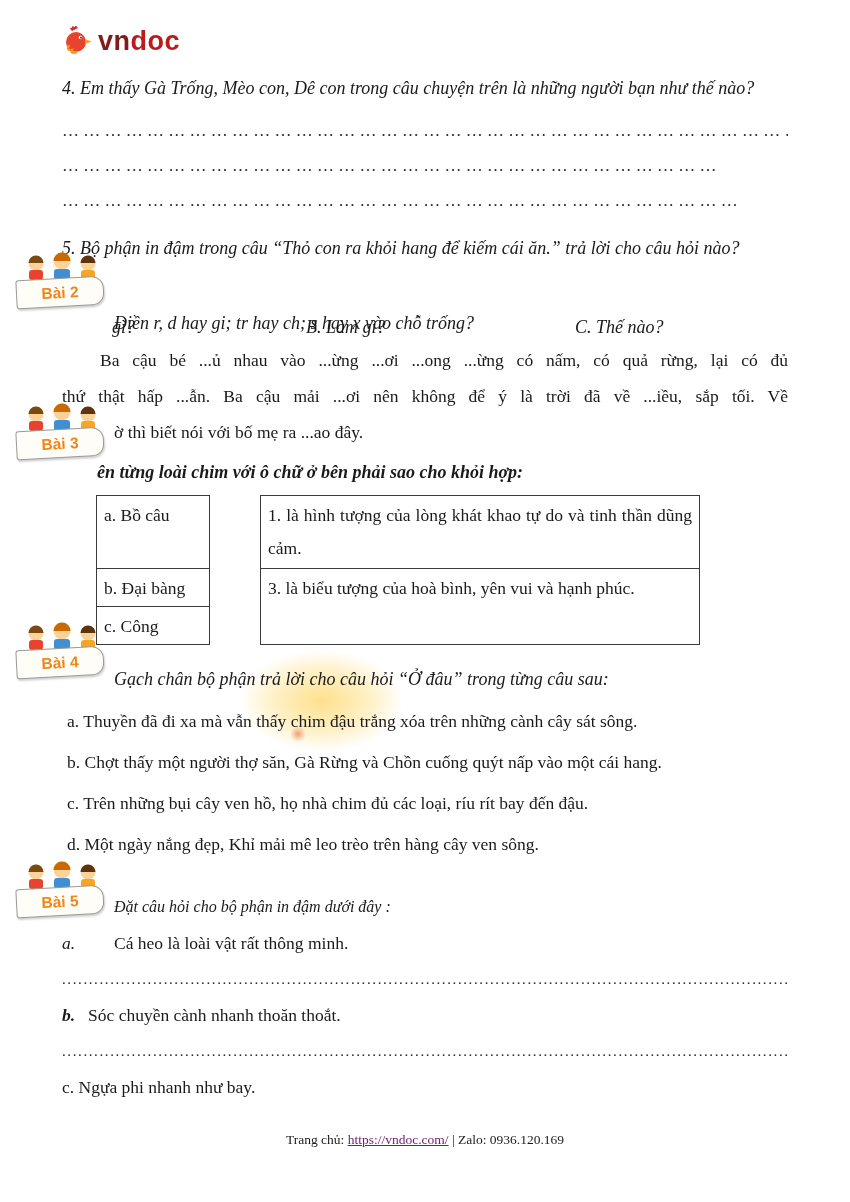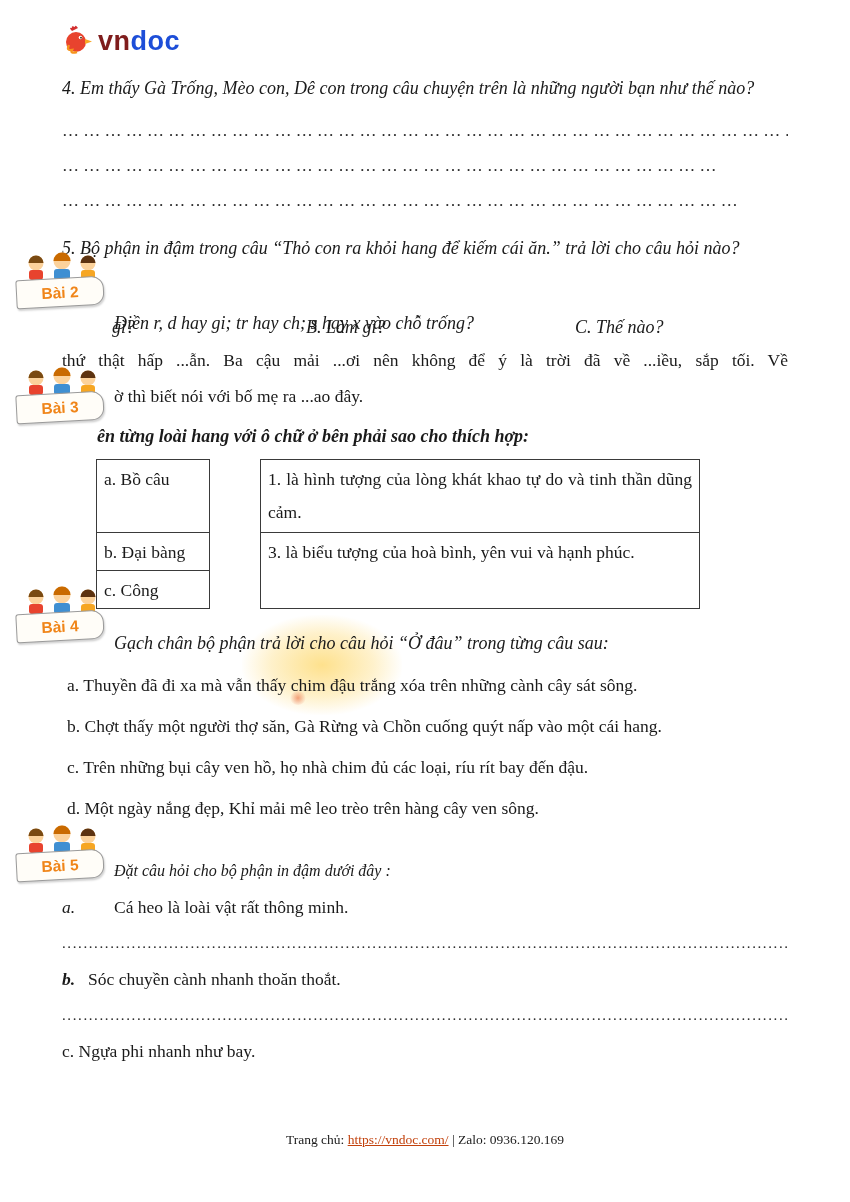--- a/index.html
+++ b/index.html
@@ -14,7 +14,7 @@
   .logo { display:flex; align-items:center; height:34px; margin-bottom:12px; }
   .logo-text { font-family:"Liberation Sans", sans-serif; font-weight:bold; font-size:27px; letter-spacing:.5px; margin-left:4px; }
   .logo-vn { color:#7f1d1d; }
-  .logo-doc { color:#1d4ed8; }
+  .logo-doc { color:#b91c1c; }
 
   
   .q { font-style:italic; font-size:18px; line-height:37px; margin:12px 0 0 0; text-align:justify; }

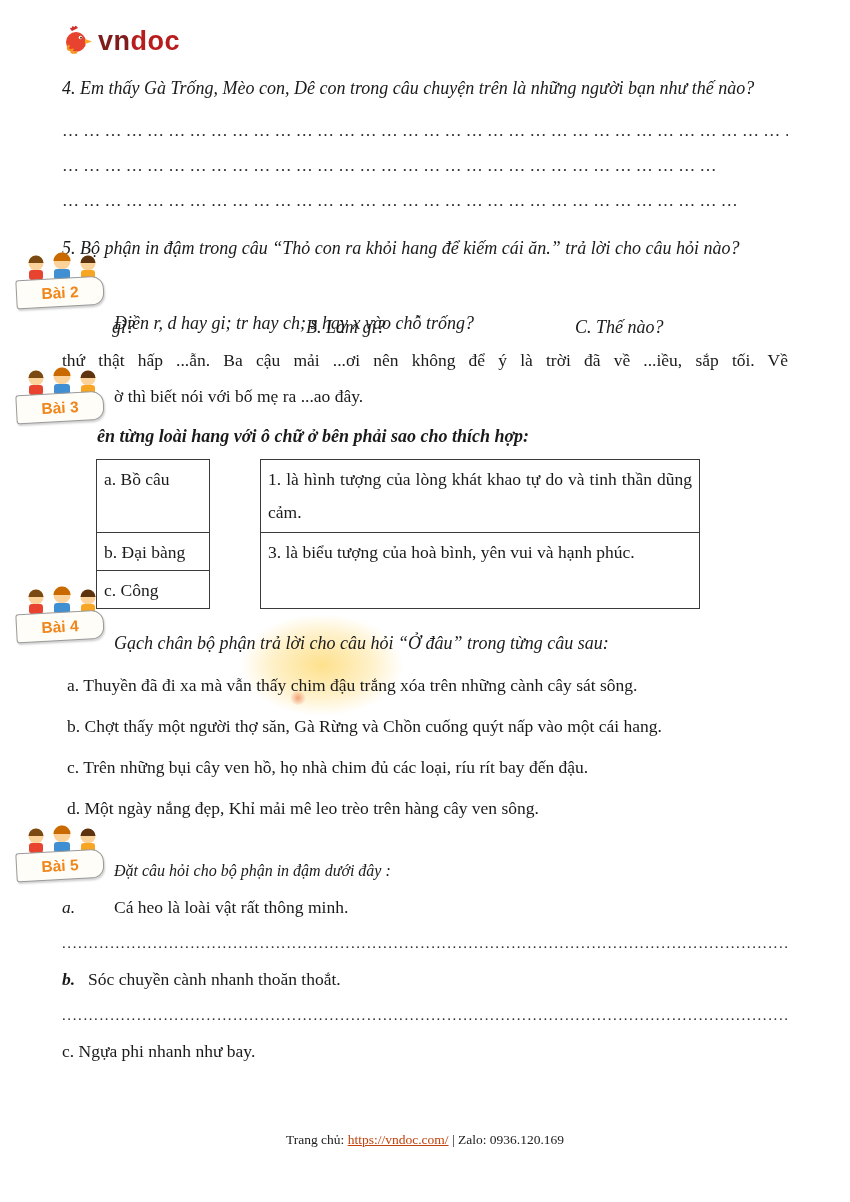--- a/index.html
+++ b/index.html
@@ -133,6 +133,7 @@
       <p class="instr"><span>Điền </span><span class="b">r, d</span><span> hay </span><span class="b">gi</span><span>; </span><span class="b">tr</span><span> hay </span><span class="b">ch</span><span>; </span><span class="b">s</span><span> hay </span><span class="b">x</span><span> vào chỗ trống?</span></p>
 
       <div class="passage">
+        <div class="p-just p-ind">Ba cậu bé ...ủ nhau vào ...ừng ...ơi ...ong ...ừng có nấm, có quả rừng, lại có đủ</div>
         <div class="p-just">thứ thật hấp ...ẫn. Ba cậu mải ...ơi nên không để ý là trời đã về ...iều, sắp tối. Về</div>
         <div class="p-frag">ờ thì biết nói với bố mẹ ra ...ao đây.</div>
       </div>

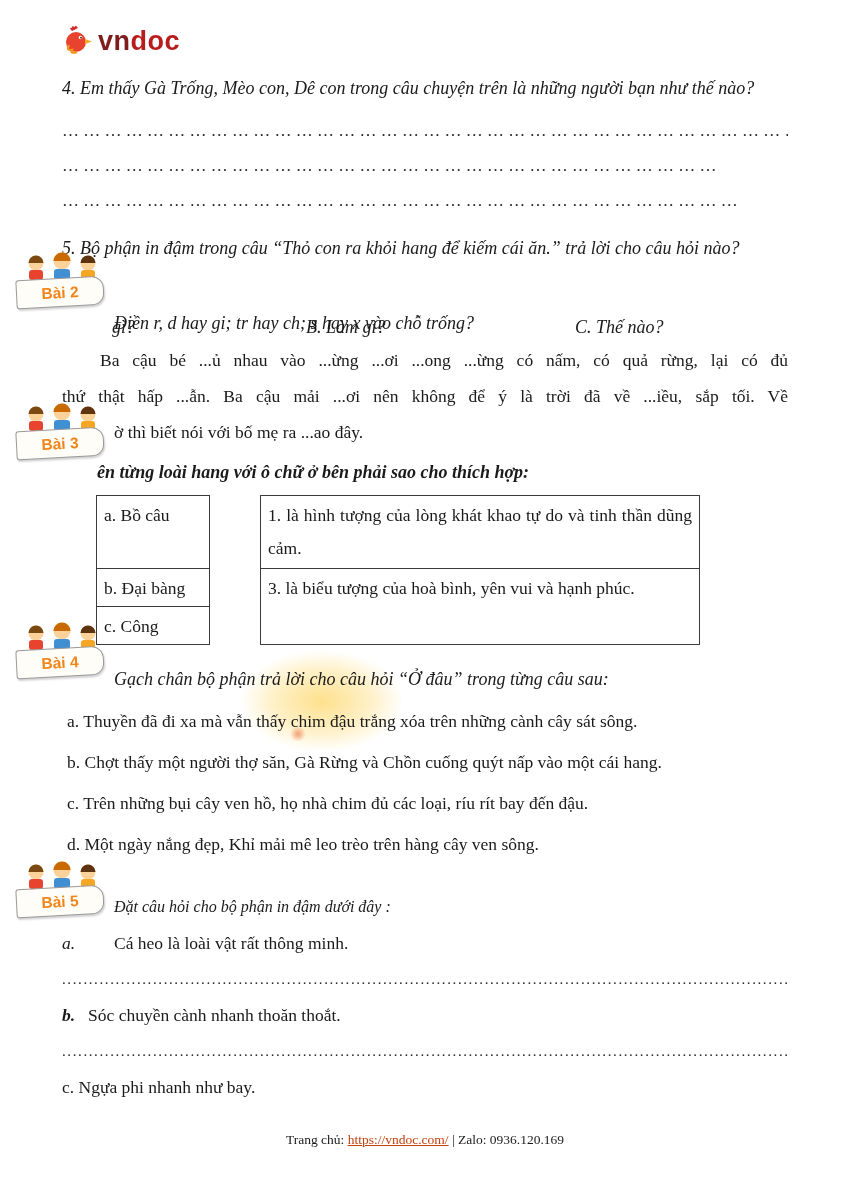--- a/index.html
+++ b/index.html
@@ -156,7 +156,7 @@
             <span class="lbl">Bài 3</span>
           </div>
       </div>
-      <p class="bai3-title">ên từng loài hang với ô chữ ở bên phải sao cho thích hợp:</p>
+      <p class="bai3-title">ên từng loài chim với ô chữ ở bên phải sao cho khỏi hợp:</p>
 
       <div class="match">
         <div class="tbl tbl-left">

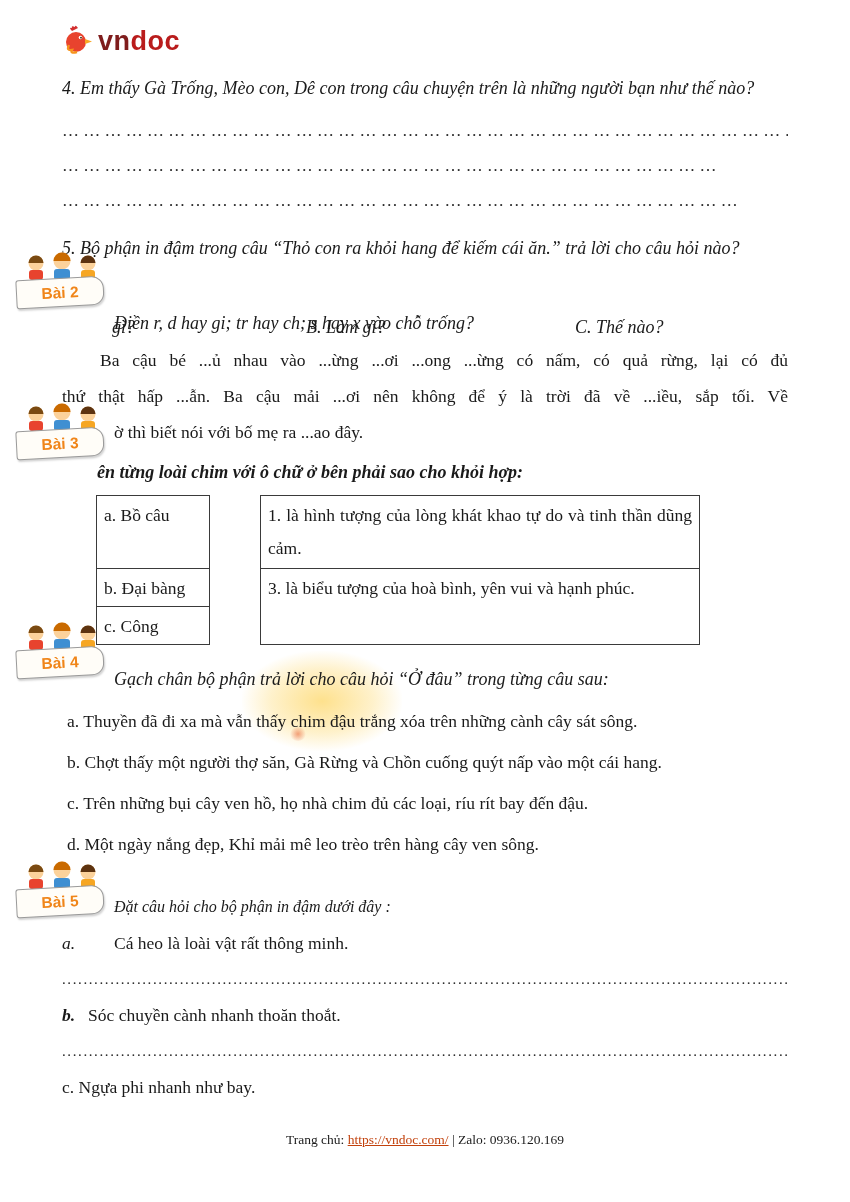--- a/index.html
+++ b/index.html
@@ -77,7 +77,7 @@
   .fine { font-size:15px; letter-spacing:1.6px; line-height:36px; white-space:nowrap; overflow:hidden; width:726px; color:#2a2a2a; }
 
   .footer { position:absolute; left:0; right:0; top:1132px; text-align:center; font-size:13.5px; color:#1a1a1a; }
-  .footer a { color:#c2410c; text-decoration:underline; cursor:pointer; }
+  .footer a { color:#701a75; text-decoration:underline; cursor:pointer; }
 </style>
 </head>
 <body>

